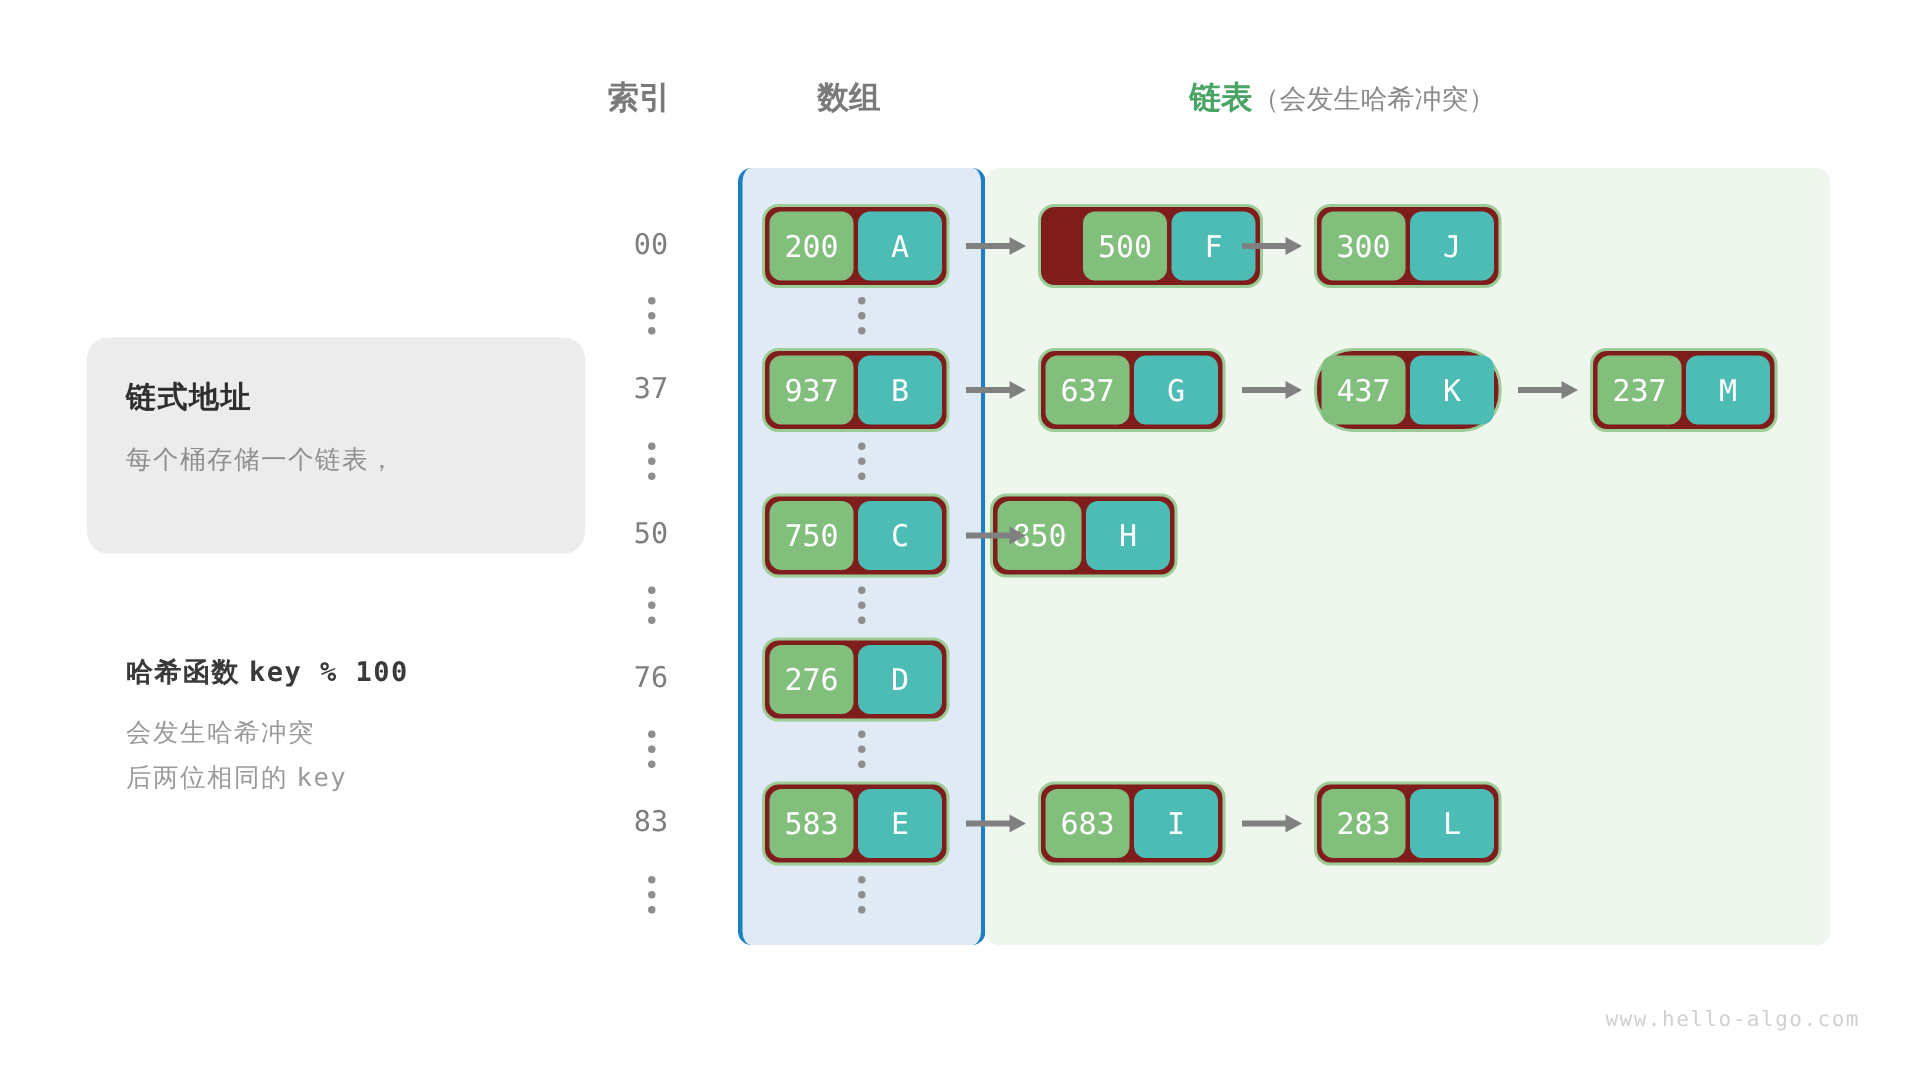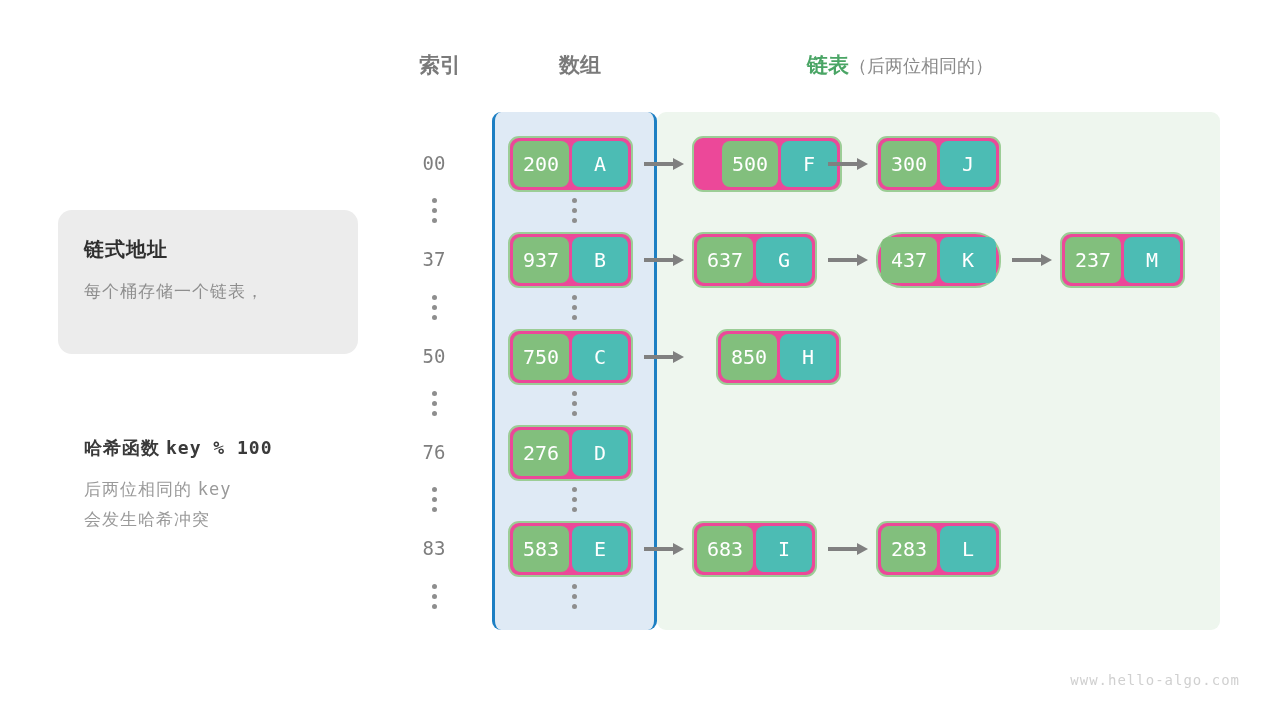--- a/index.html
+++ b/index.html
@@ -23,7 +23,6 @@
     font-weight: bold;
     color: #7a7a7a;
     white-space: nowrap;
-    margin-left: 14px;
   }
   #hdr-index { left: 405px; top: 51px; }
   #hdr-array { left: 545px; top: 51px; }

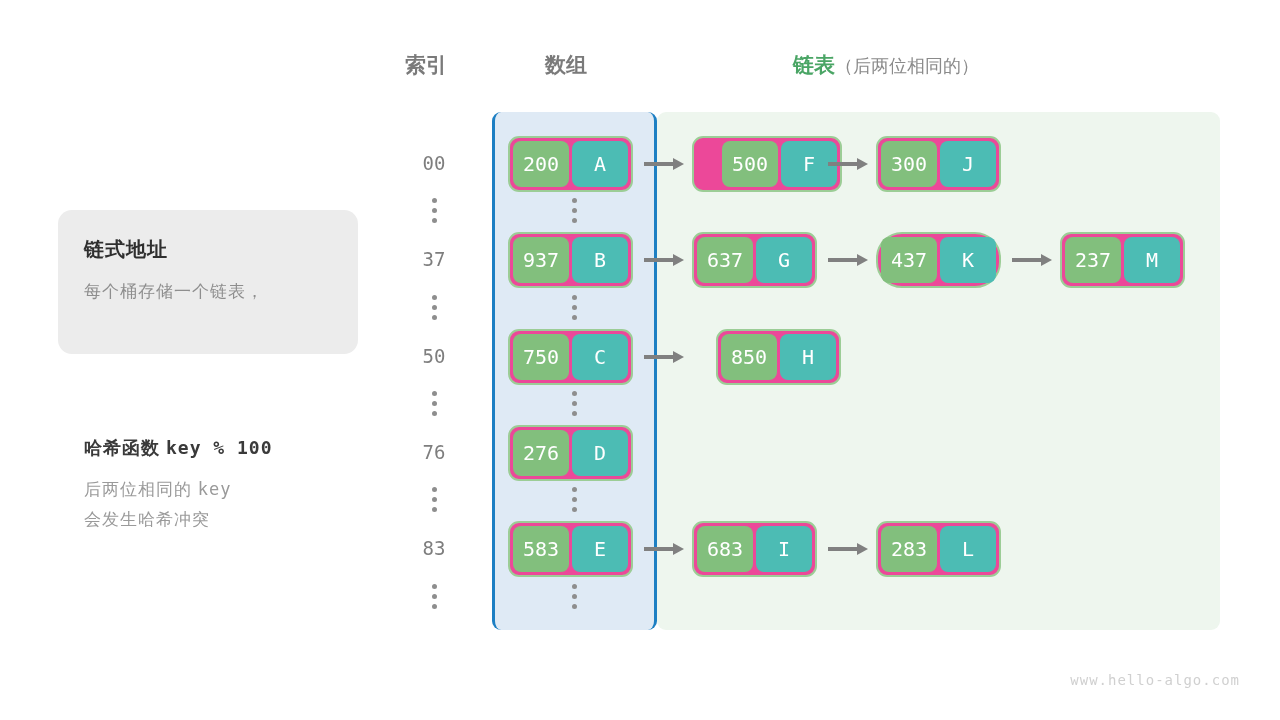--- a/index.html
+++ b/index.html
@@ -227,7 +227,7 @@
 <div class="col-header" id="hdr-index">索引</div>
 <div class="col-header" id="hdr-array">数组</div>
 <div class="col-header" id="hdr-list">
-  <span>链表</span><span class="sub">（后两位相同的）</span>
+  <span>链表</span><span class="sub">（会发生哈希冲突）</span>
 </div>
 
 <div id="info-card">

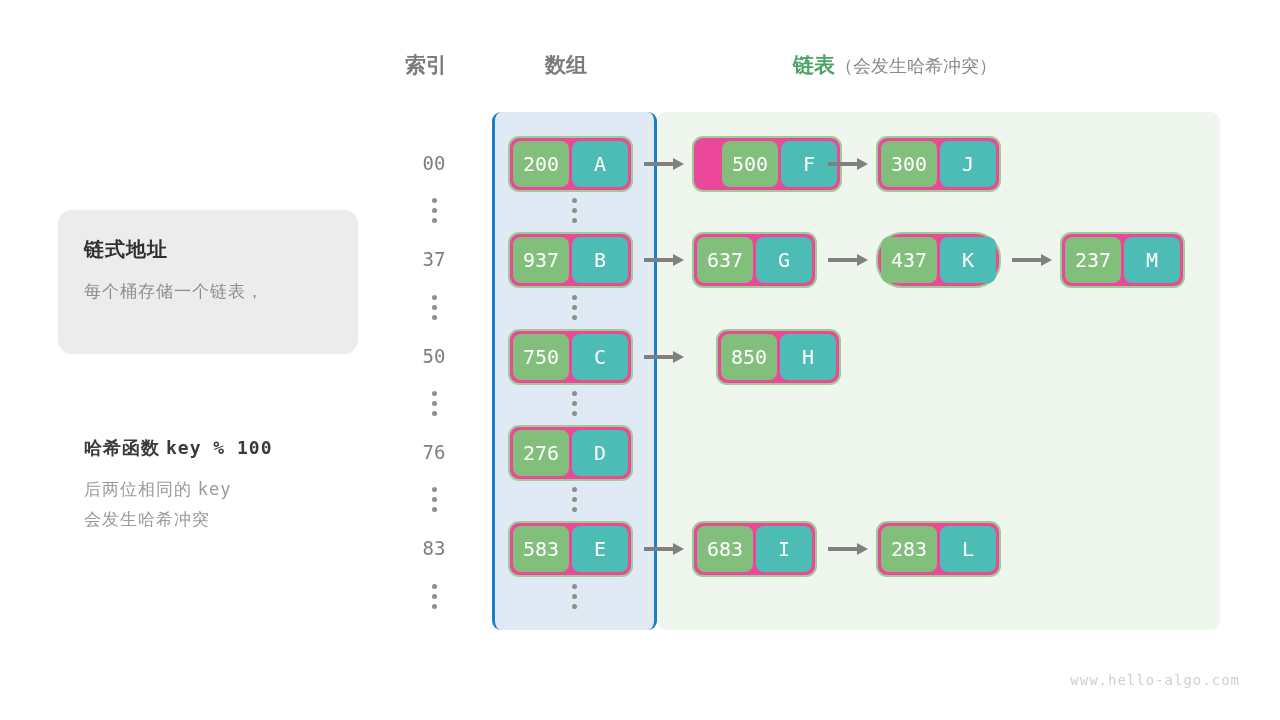--- a/index.html
+++ b/index.html
@@ -160,7 +160,7 @@
     box-sizing: border-box;
     border: 2px solid #9ccd96;
     border-radius: 11px;
-    background: #ec4899;
+    background: #7f1d1d;
     padding: 3px;
     display: flex;
     gap: 3px;

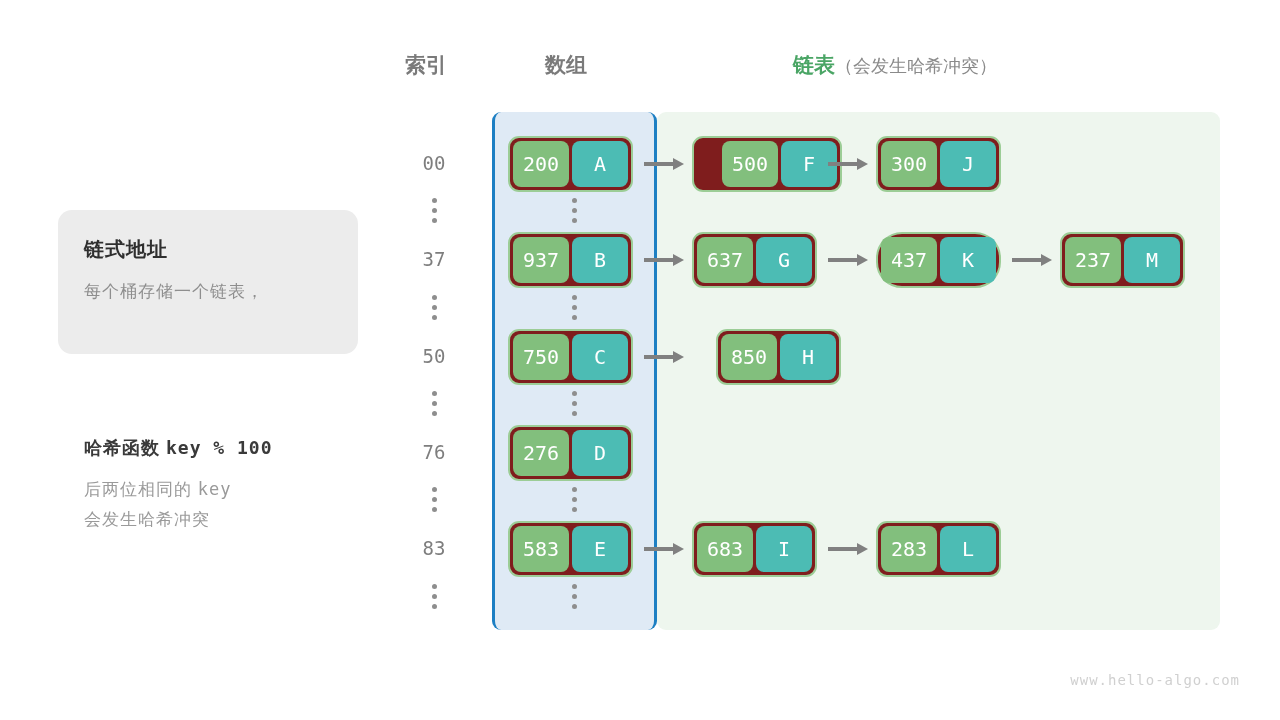--- a/index.html
+++ b/index.html
@@ -37,8 +37,8 @@
   #info-card {
     position: absolute;
     left: 58px;
-    top: 210px;
-    width: 300px;
+    top: 225px;
+    width: 332px;
     height: 144px;
     background: #ececec;
     border-radius: 14px;

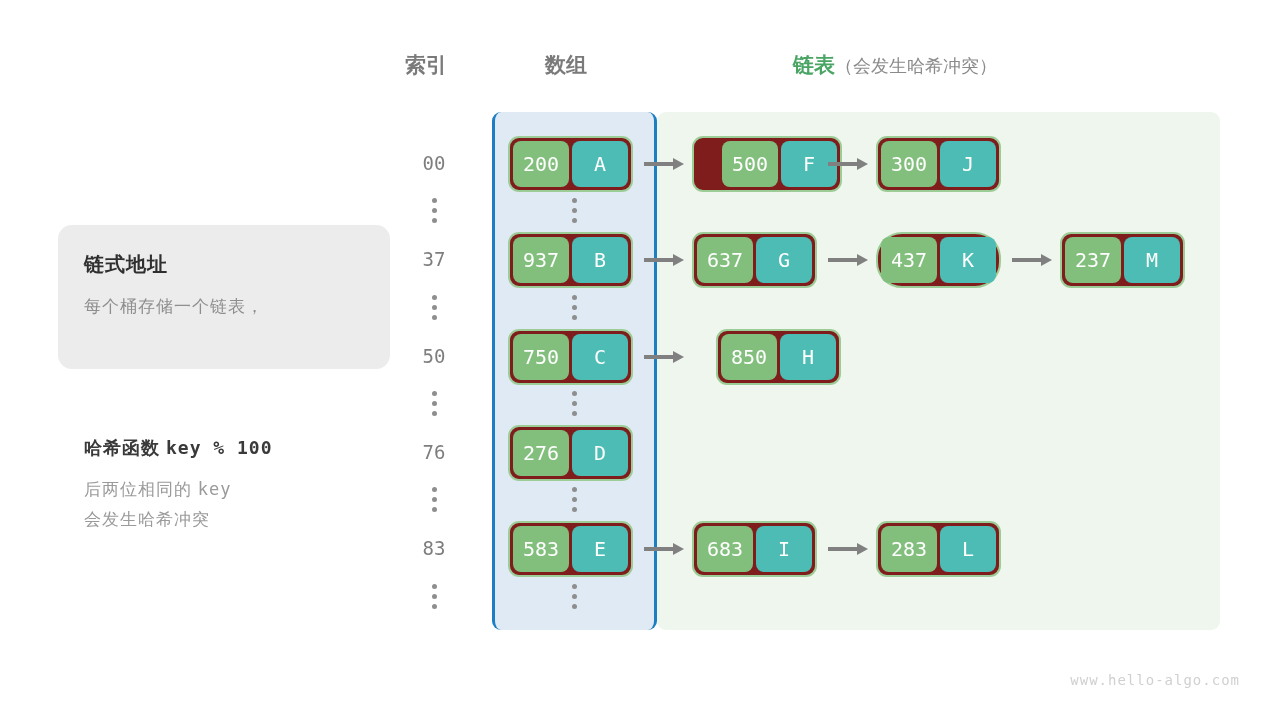--- a/index.html
+++ b/index.html
@@ -339,7 +339,7 @@
         <div class="key">750</div>
         <div class="val">C</div>
       </div>
-      <div class="node" style="left: 716px;">
+      <div class="node" style="left: 660px;">
         <div class="key">850</div>
         <div class="val">H</div>
       </div>

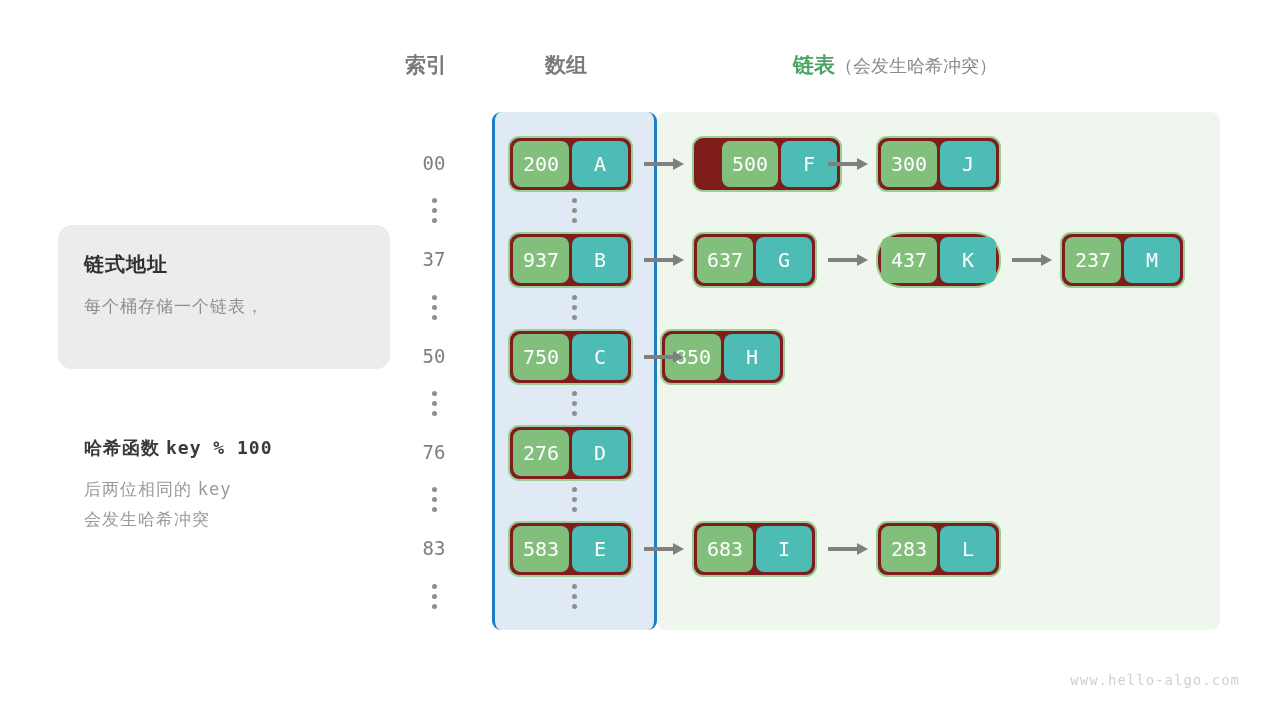--- a/index.html
+++ b/index.html
@@ -243,11 +243,11 @@
     <span class="code">key % 100</span>
   </div>
   <div class="hf-body">
+    <div>会发生哈希冲突</div>
     <div>
       <span>后两位相同的</span>
       <span class="code">key</span>
     </div>
-    <div>会发生哈希冲突</div>
   </div>
 </div>
 

